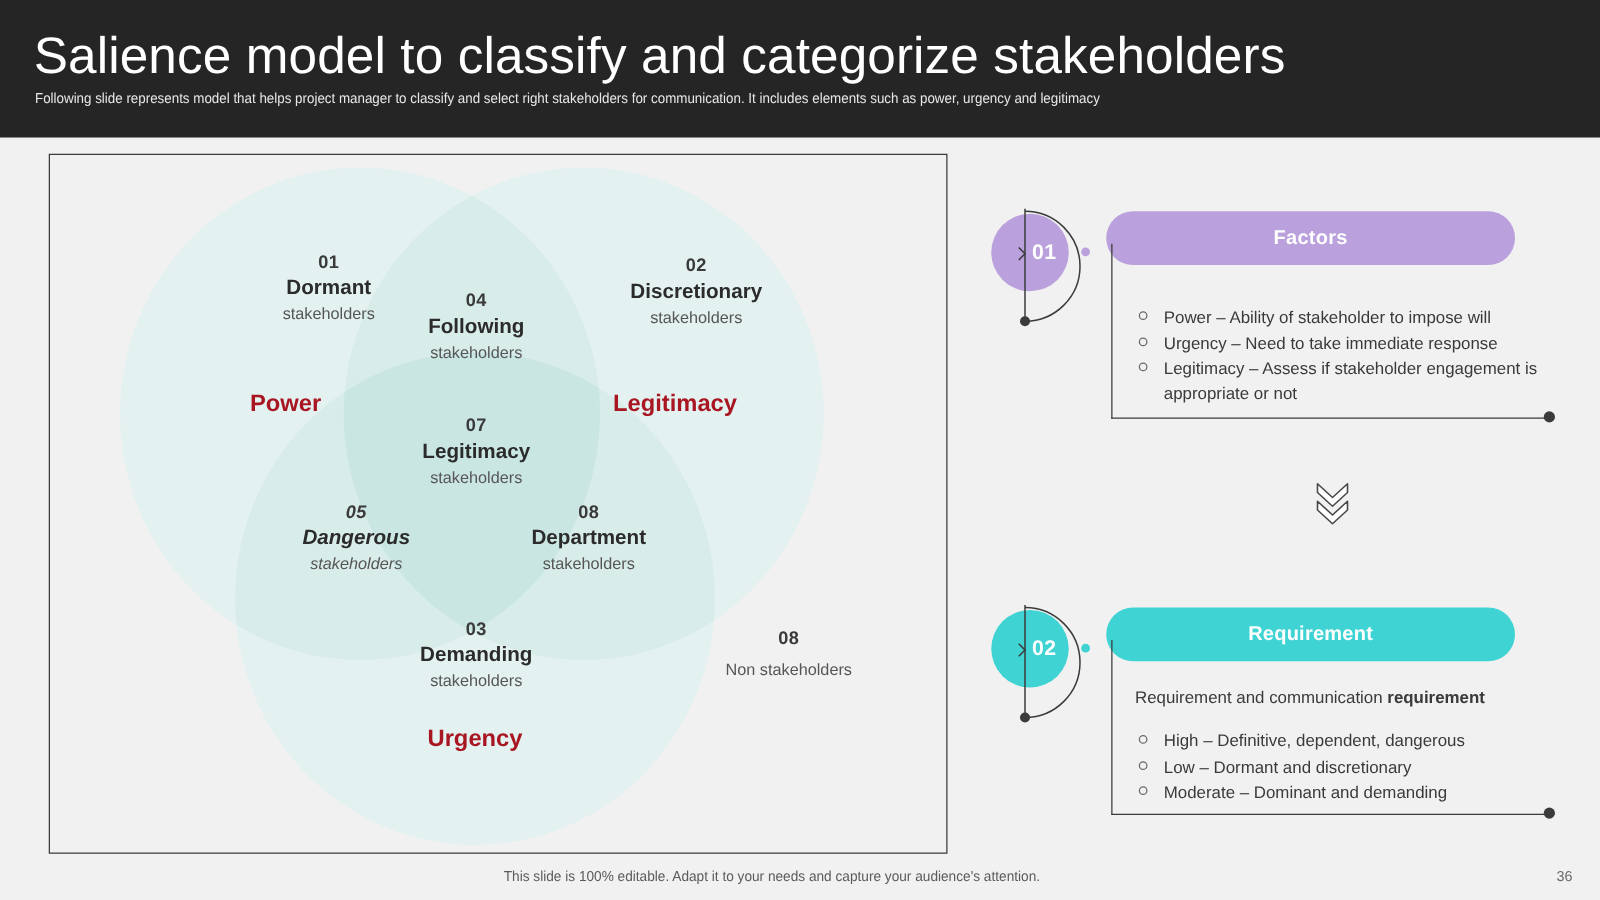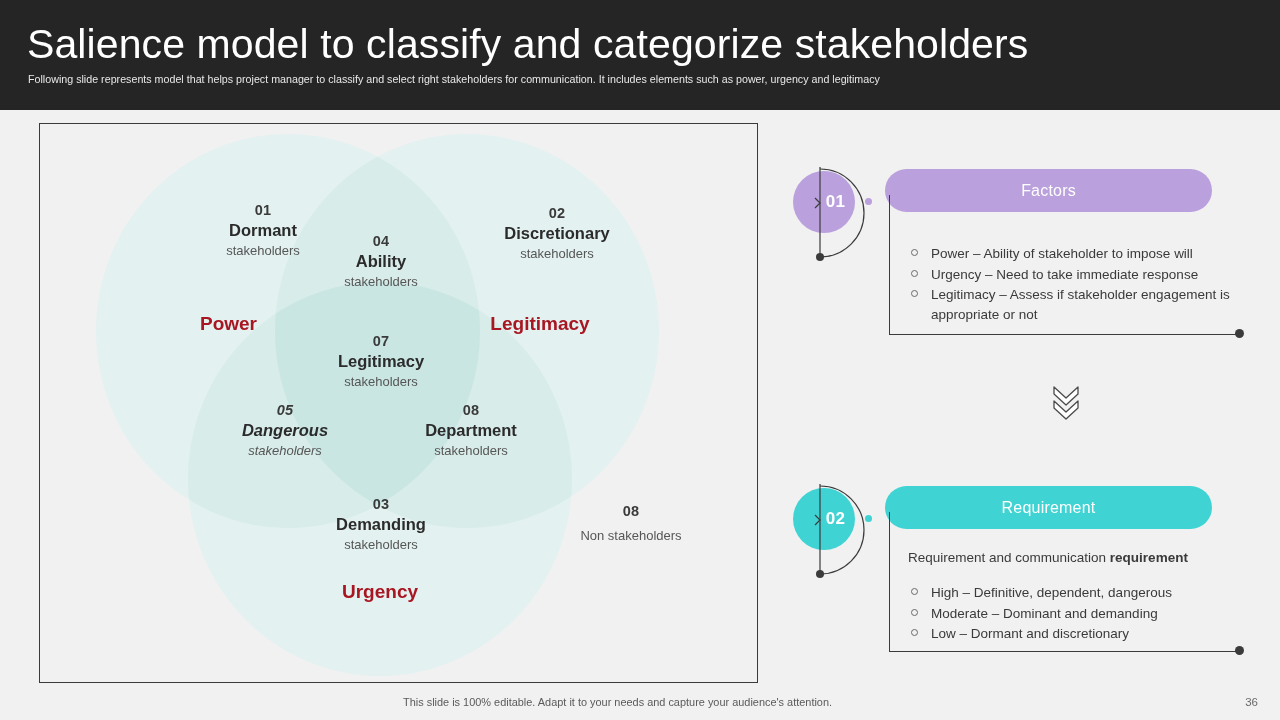--- a/index.html
+++ b/index.html
@@ -143,7 +143,7 @@
     align-items: center;
     justify-content: center;
     font-size: 16px;
-    font-weight: 400;
+    font-weight: 700;
     color: #ffffff;
     letter-spacing: 0.2px;
   }

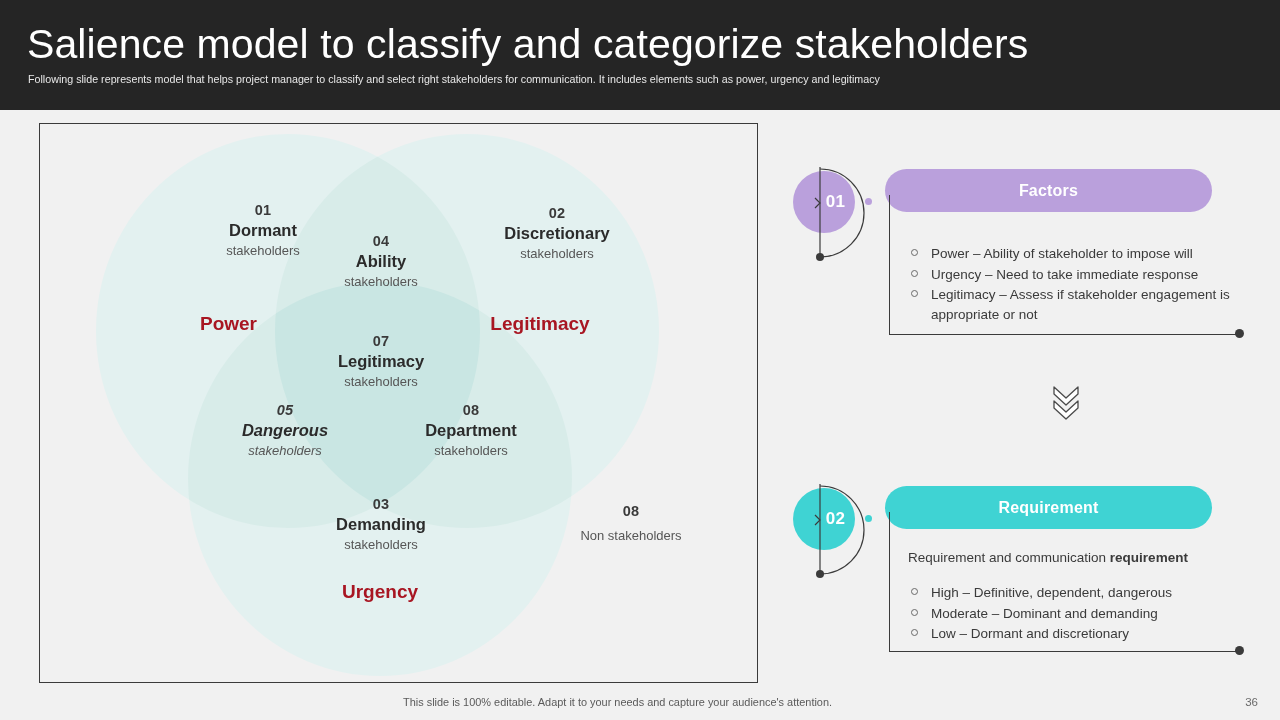--- a/index.html
+++ b/index.html
@@ -274,7 +274,7 @@
 
       <div class="venn-label" style="left:241px; top:109px; width:200px;">
         <div class="venn-num">04</div>
-        <div class="venn-name">Ability</div>
+        <div class="venn-name">Following</div>
         <div class="venn-sub">stakeholders</div>
       </div>
 

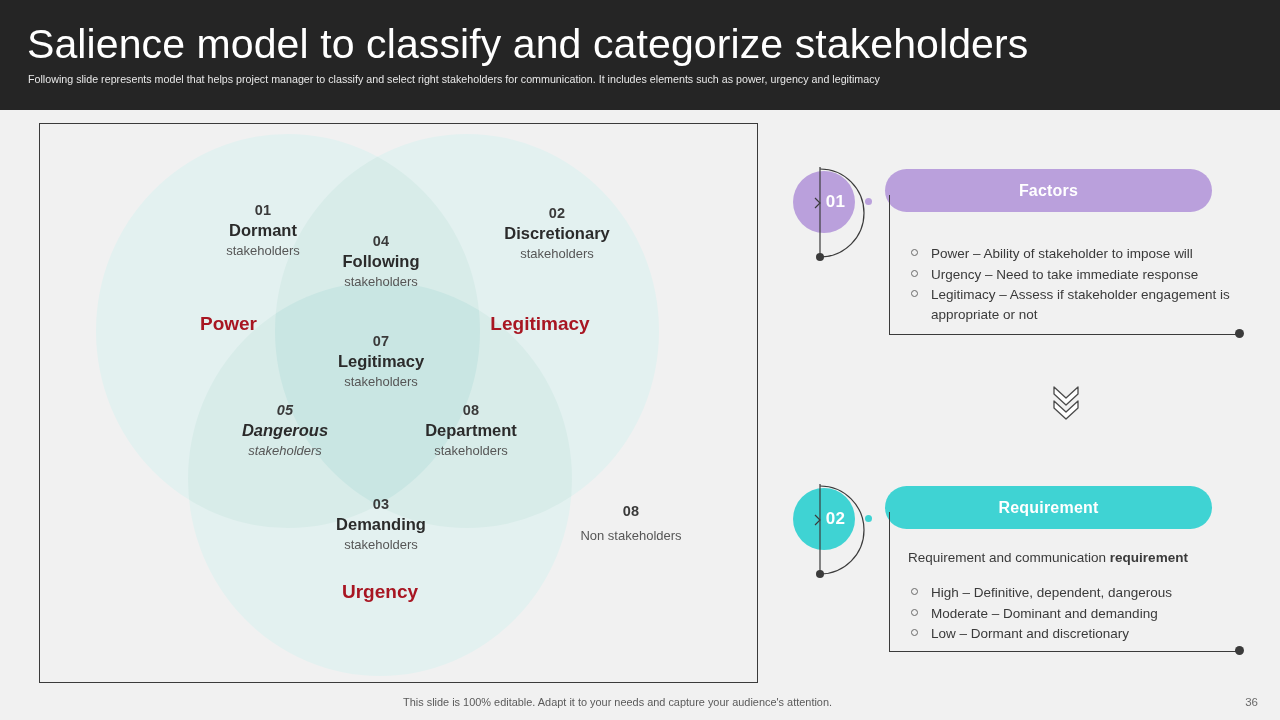--- a/index.html
+++ b/index.html
@@ -390,11 +390,11 @@
       </li>
       <li>
         <span class="bul"></span>
+        <span>Low – Dormant and discretionary</span>
+      </li>
+      <li>
+        <span class="bul"></span>
         <span>Moderate – Dominant and demanding</span>
-      </li>
-      <li>
-        <span class="bul"></span>
-        <span>Low – Dormant and discretionary</span>
       </li>
     </ul>
   </div>

